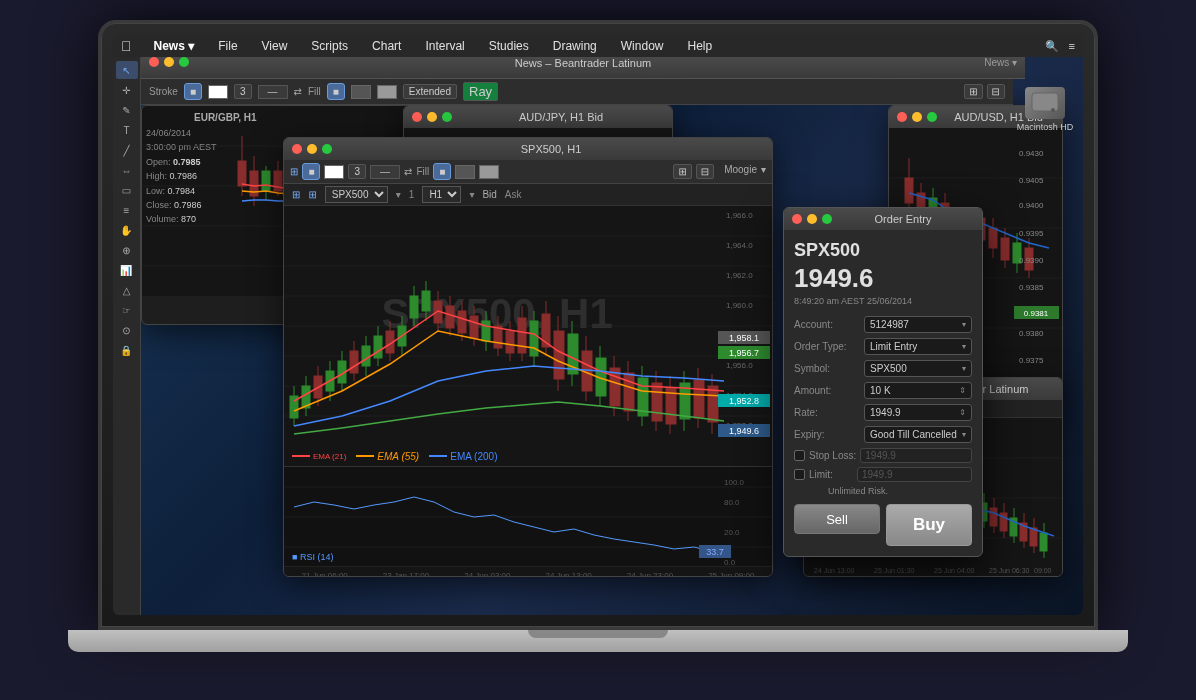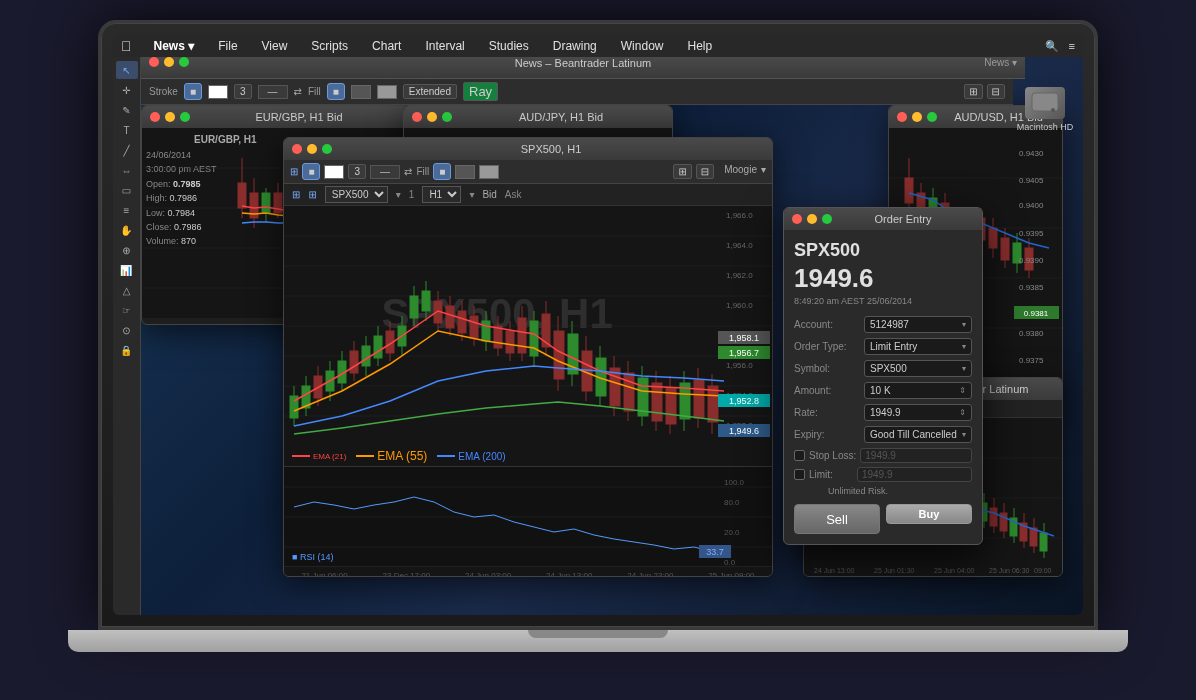--- a/index.html
+++ b/index.html
@@ -554,14 +554,6 @@
         </div>
 
         <div class="chart-window chart-eurgbp" style="top:48px;">
-          <div class="window-titlebar">
-            <div class="window-dots">
-              <div class="window-dot dot-red"></div>
-              <div class="window-dot dot-yellow"></div>
-              <div class="window-dot dot-green"></div>
-            </div>
-            <div class="window-title">EUR/GBP, H1 Bid</div>
-          </div>
           <div class="chart-body" style="height:190px;">
             <div class="chart-info">
               <div style="color:#aaa;font-size:10px;font-weight:bold;padding-left:48px;">EUR/GBP, H1</div>

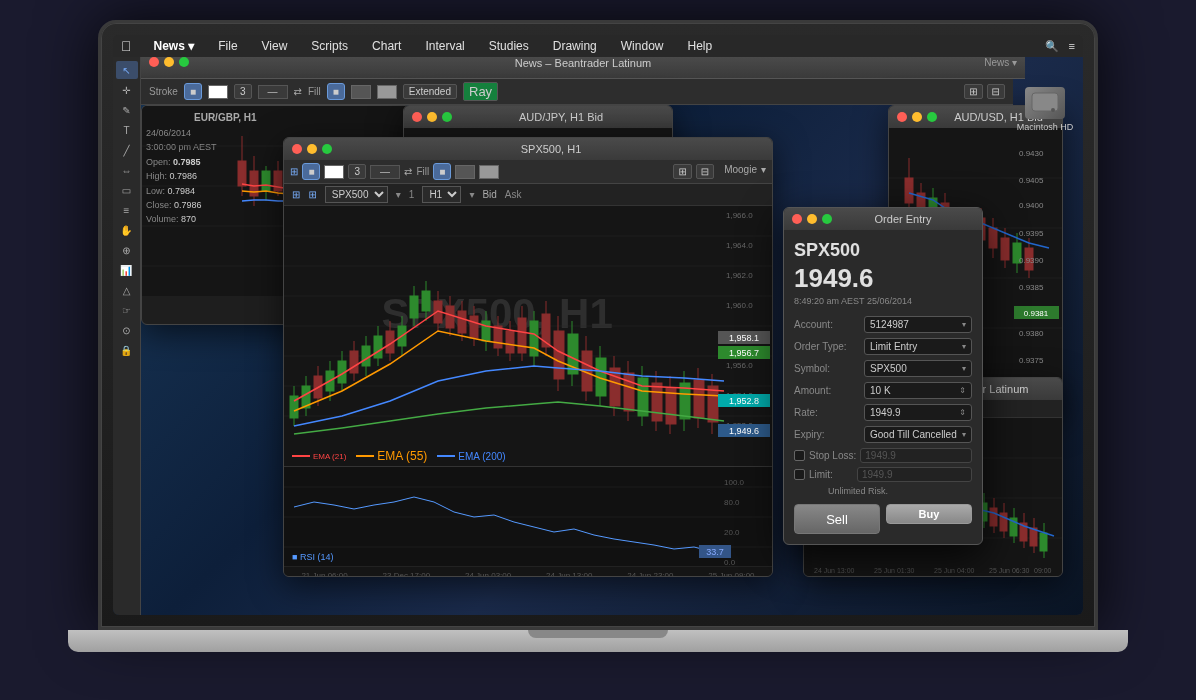--- a/index.html
+++ b/index.html
@@ -895,7 +895,7 @@
             </div>
             <div style="display:flex;align-items:center;gap:3px;">
               <div style="width:18px;height:2px;background:#ff9900;"></div>
-              <span style="font-size:12px;color:#ff9900;">EMA (55)</span>
+              <span style="font-size:10px;color:#ff9900;font-style:italic;">EMA (55)</span>
             </div>
             <div style="display:flex;align-items:center;gap:3px;">
               <div style="width:18px;height:2px;background:#4488ff;"></div>

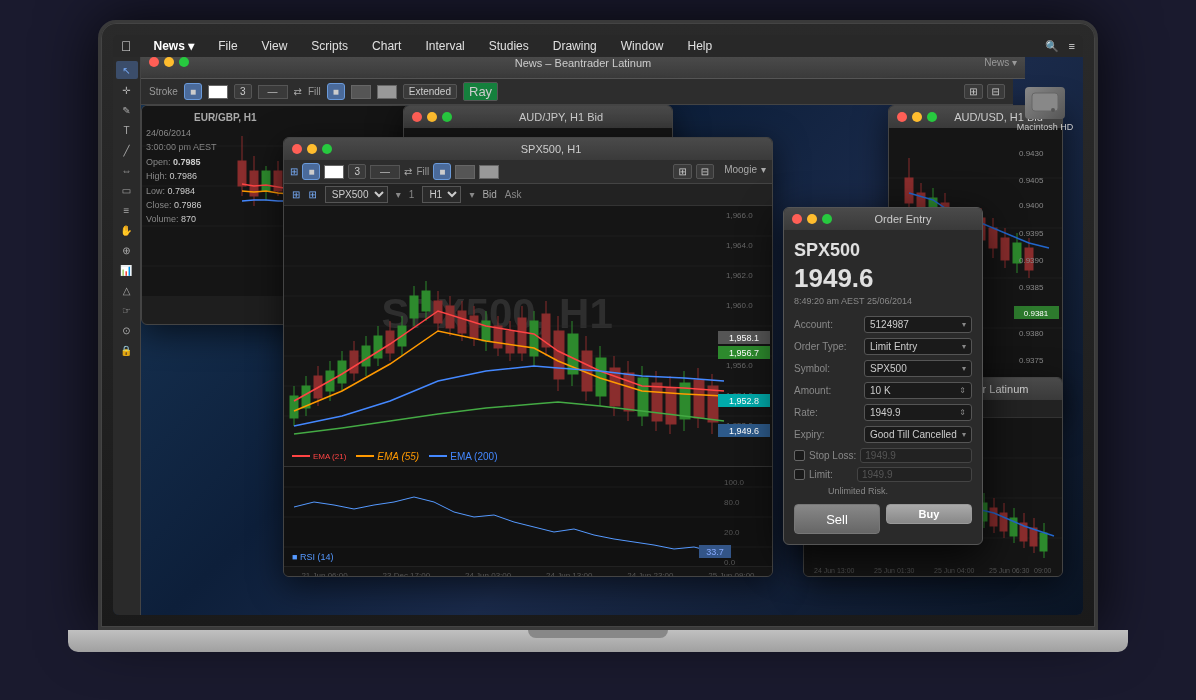--- a/index.html
+++ b/index.html
@@ -350,12 +350,12 @@
 
     .btn-buy {
       flex: 1;
-      height: 20px;
+      height: 42px;
       background: linear-gradient(180deg, #aaa 0%, #888 100%);
       border: 1px solid #999;
       border-radius: 4px;
       color: #fff;
-      font-size: 11px;
+      font-size: 17px;
       font-weight: bold;
       cursor: pointer;
       display: flex;

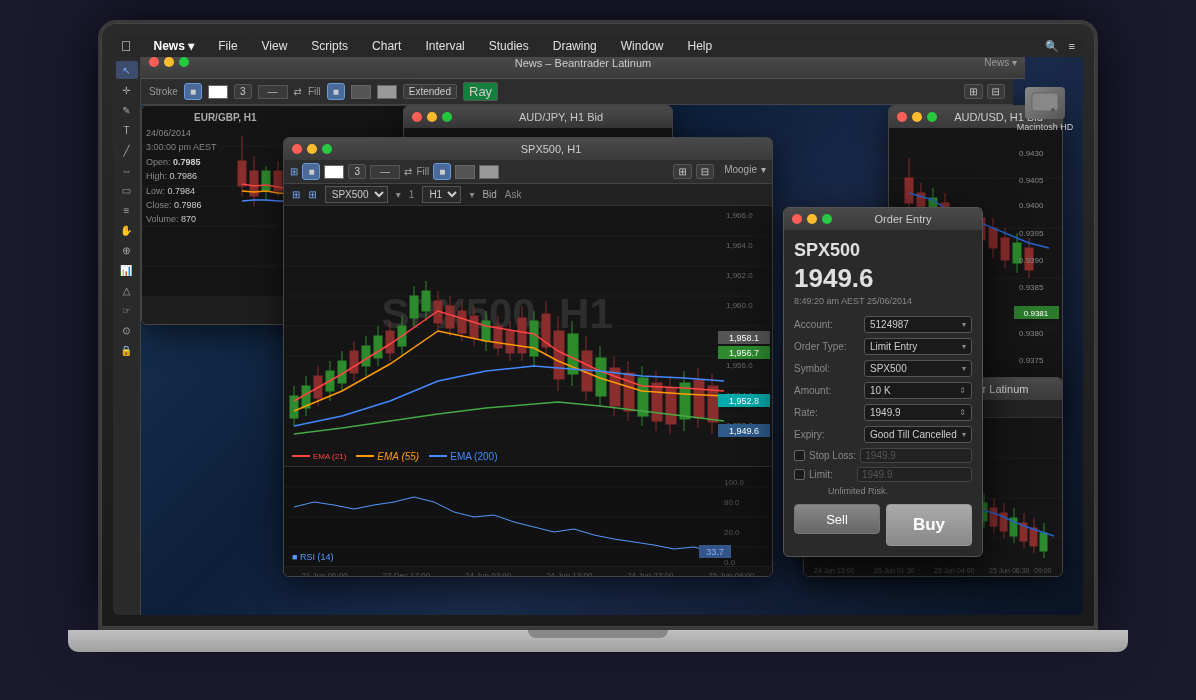--- a/index.html
+++ b/index.html
@@ -923,7 +923,7 @@
 
           <div style="height:18px;background:#151515;border-top:1px solid #222;display:flex;align-items:center;justify-content:space-around;font-size:8px;color:#555;">
             <span>21 Jun 06:00</span>
-            <span>23 Dec 17:00</span>
+            <span>23 Jan 17:00</span>
             <span>24 Jun 03:00</span>
             <span>24 Jun 13:00</span>
             <span>24 Jun 23:00</span>

